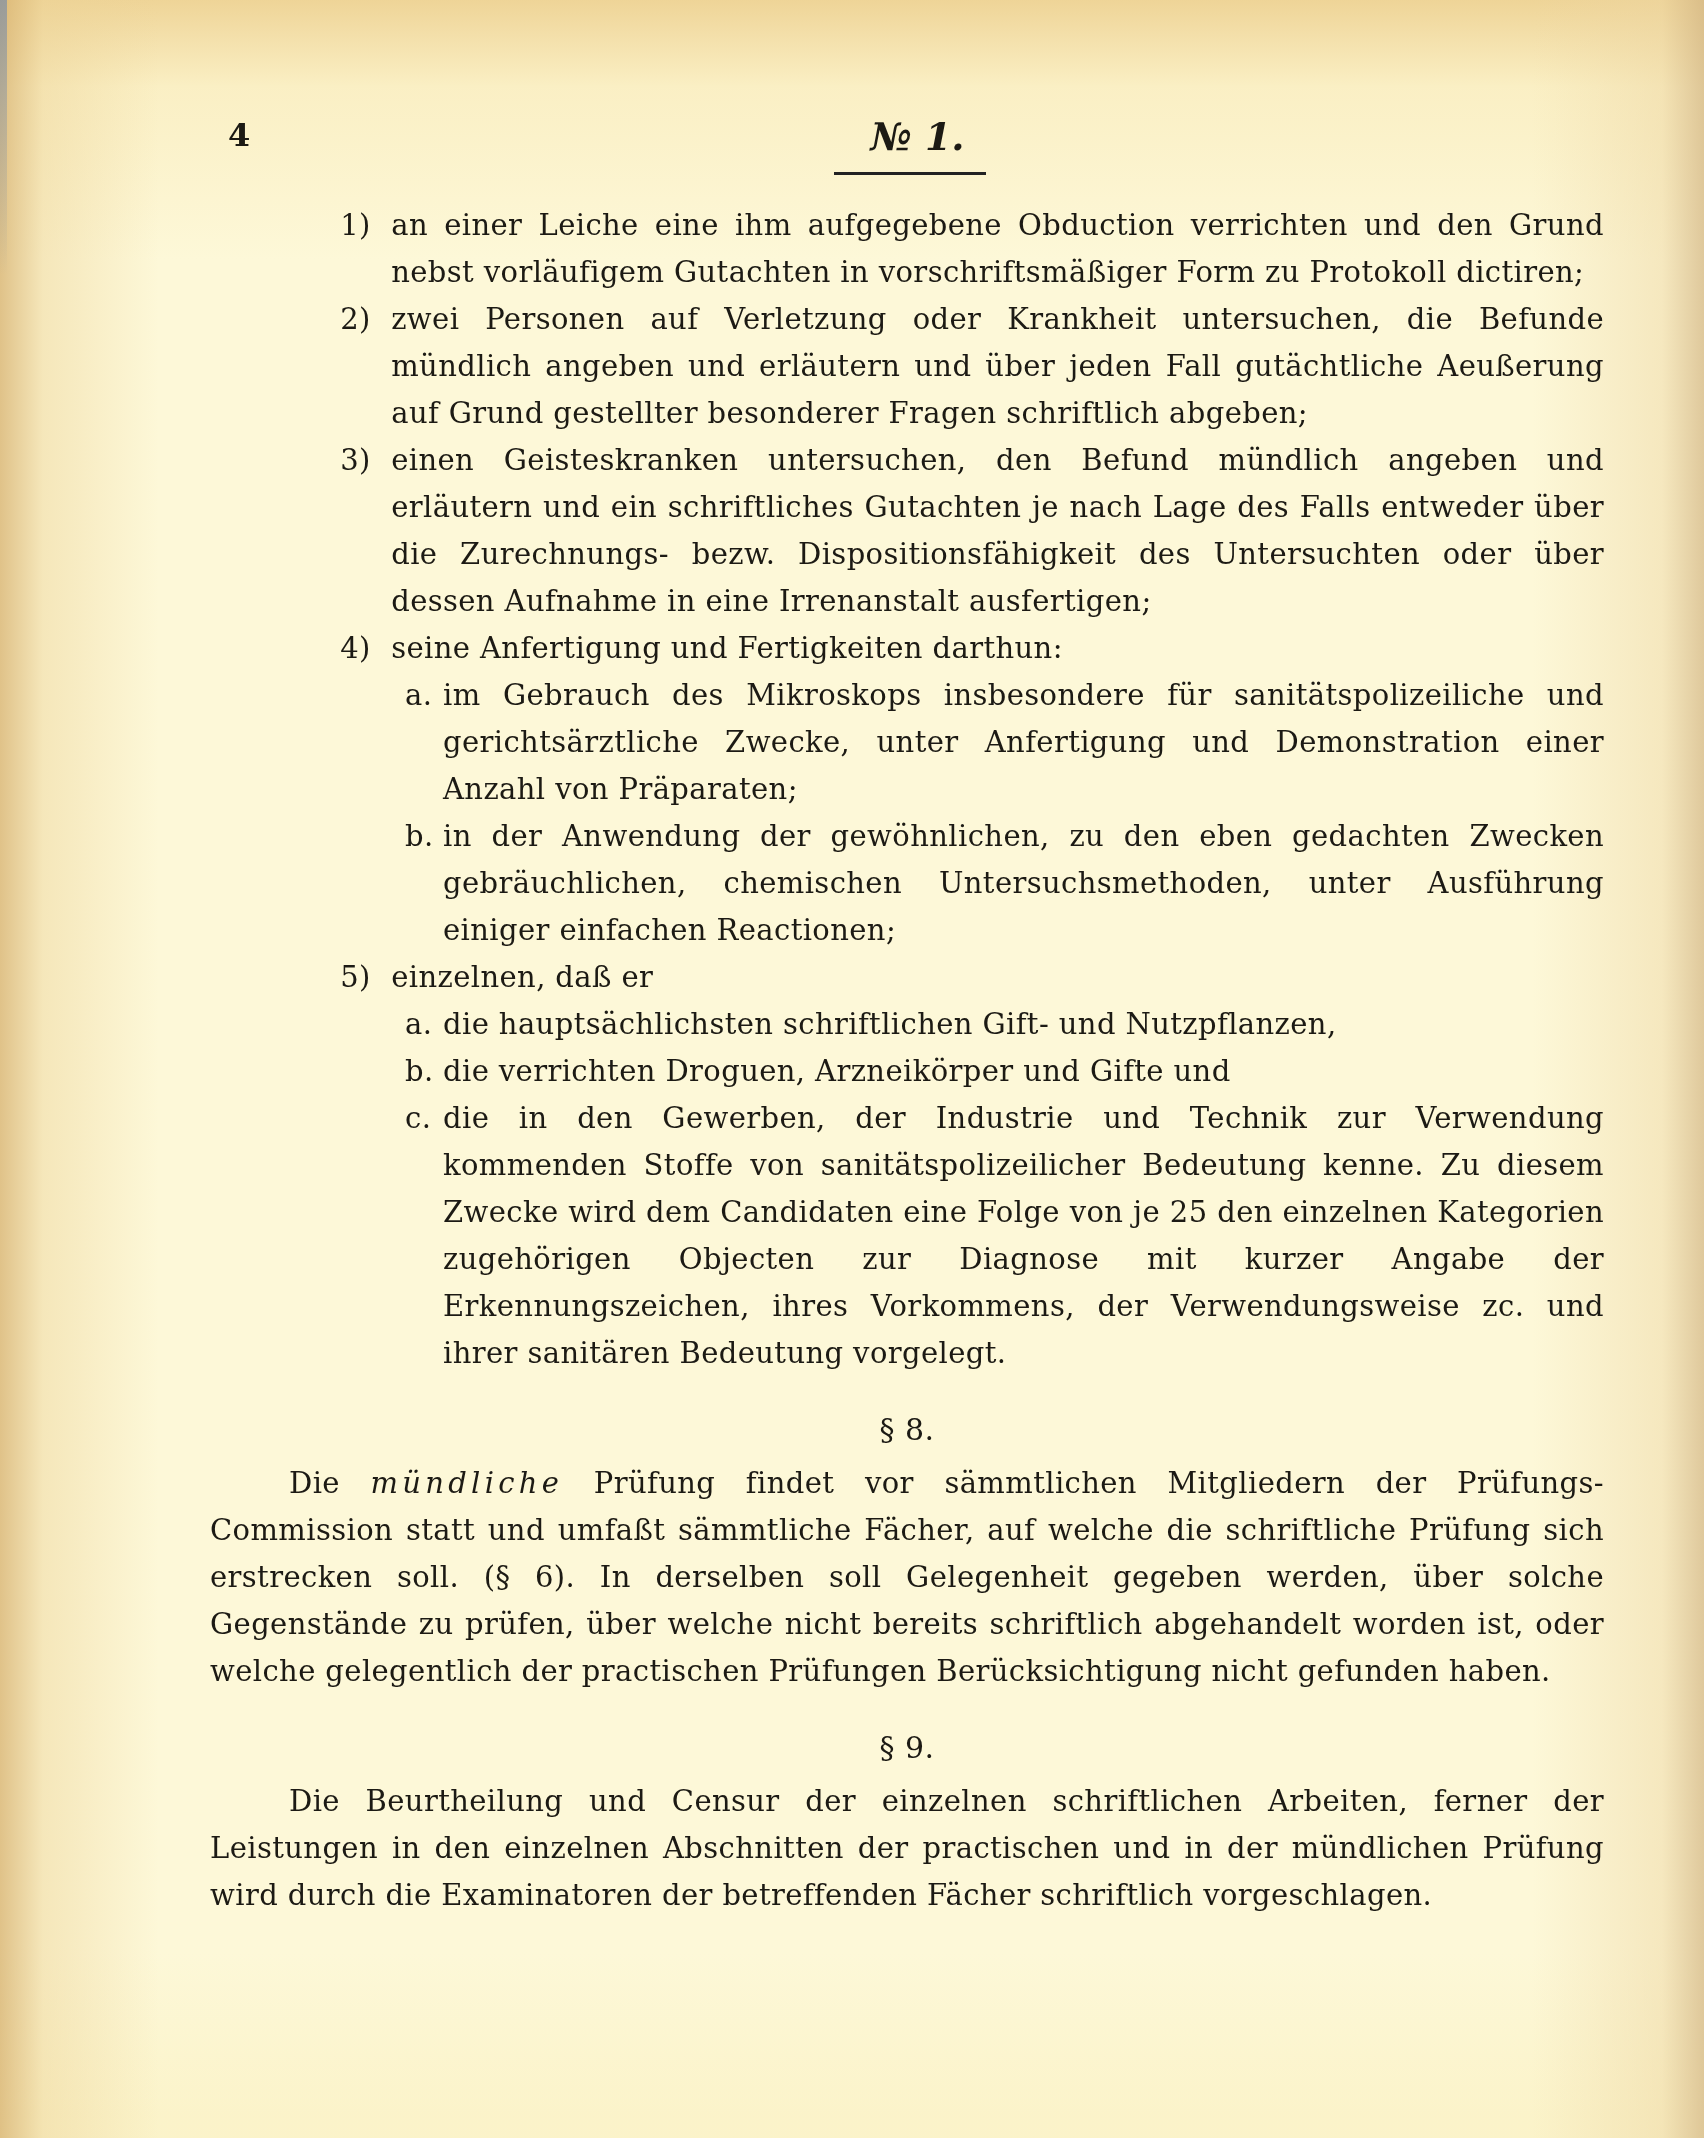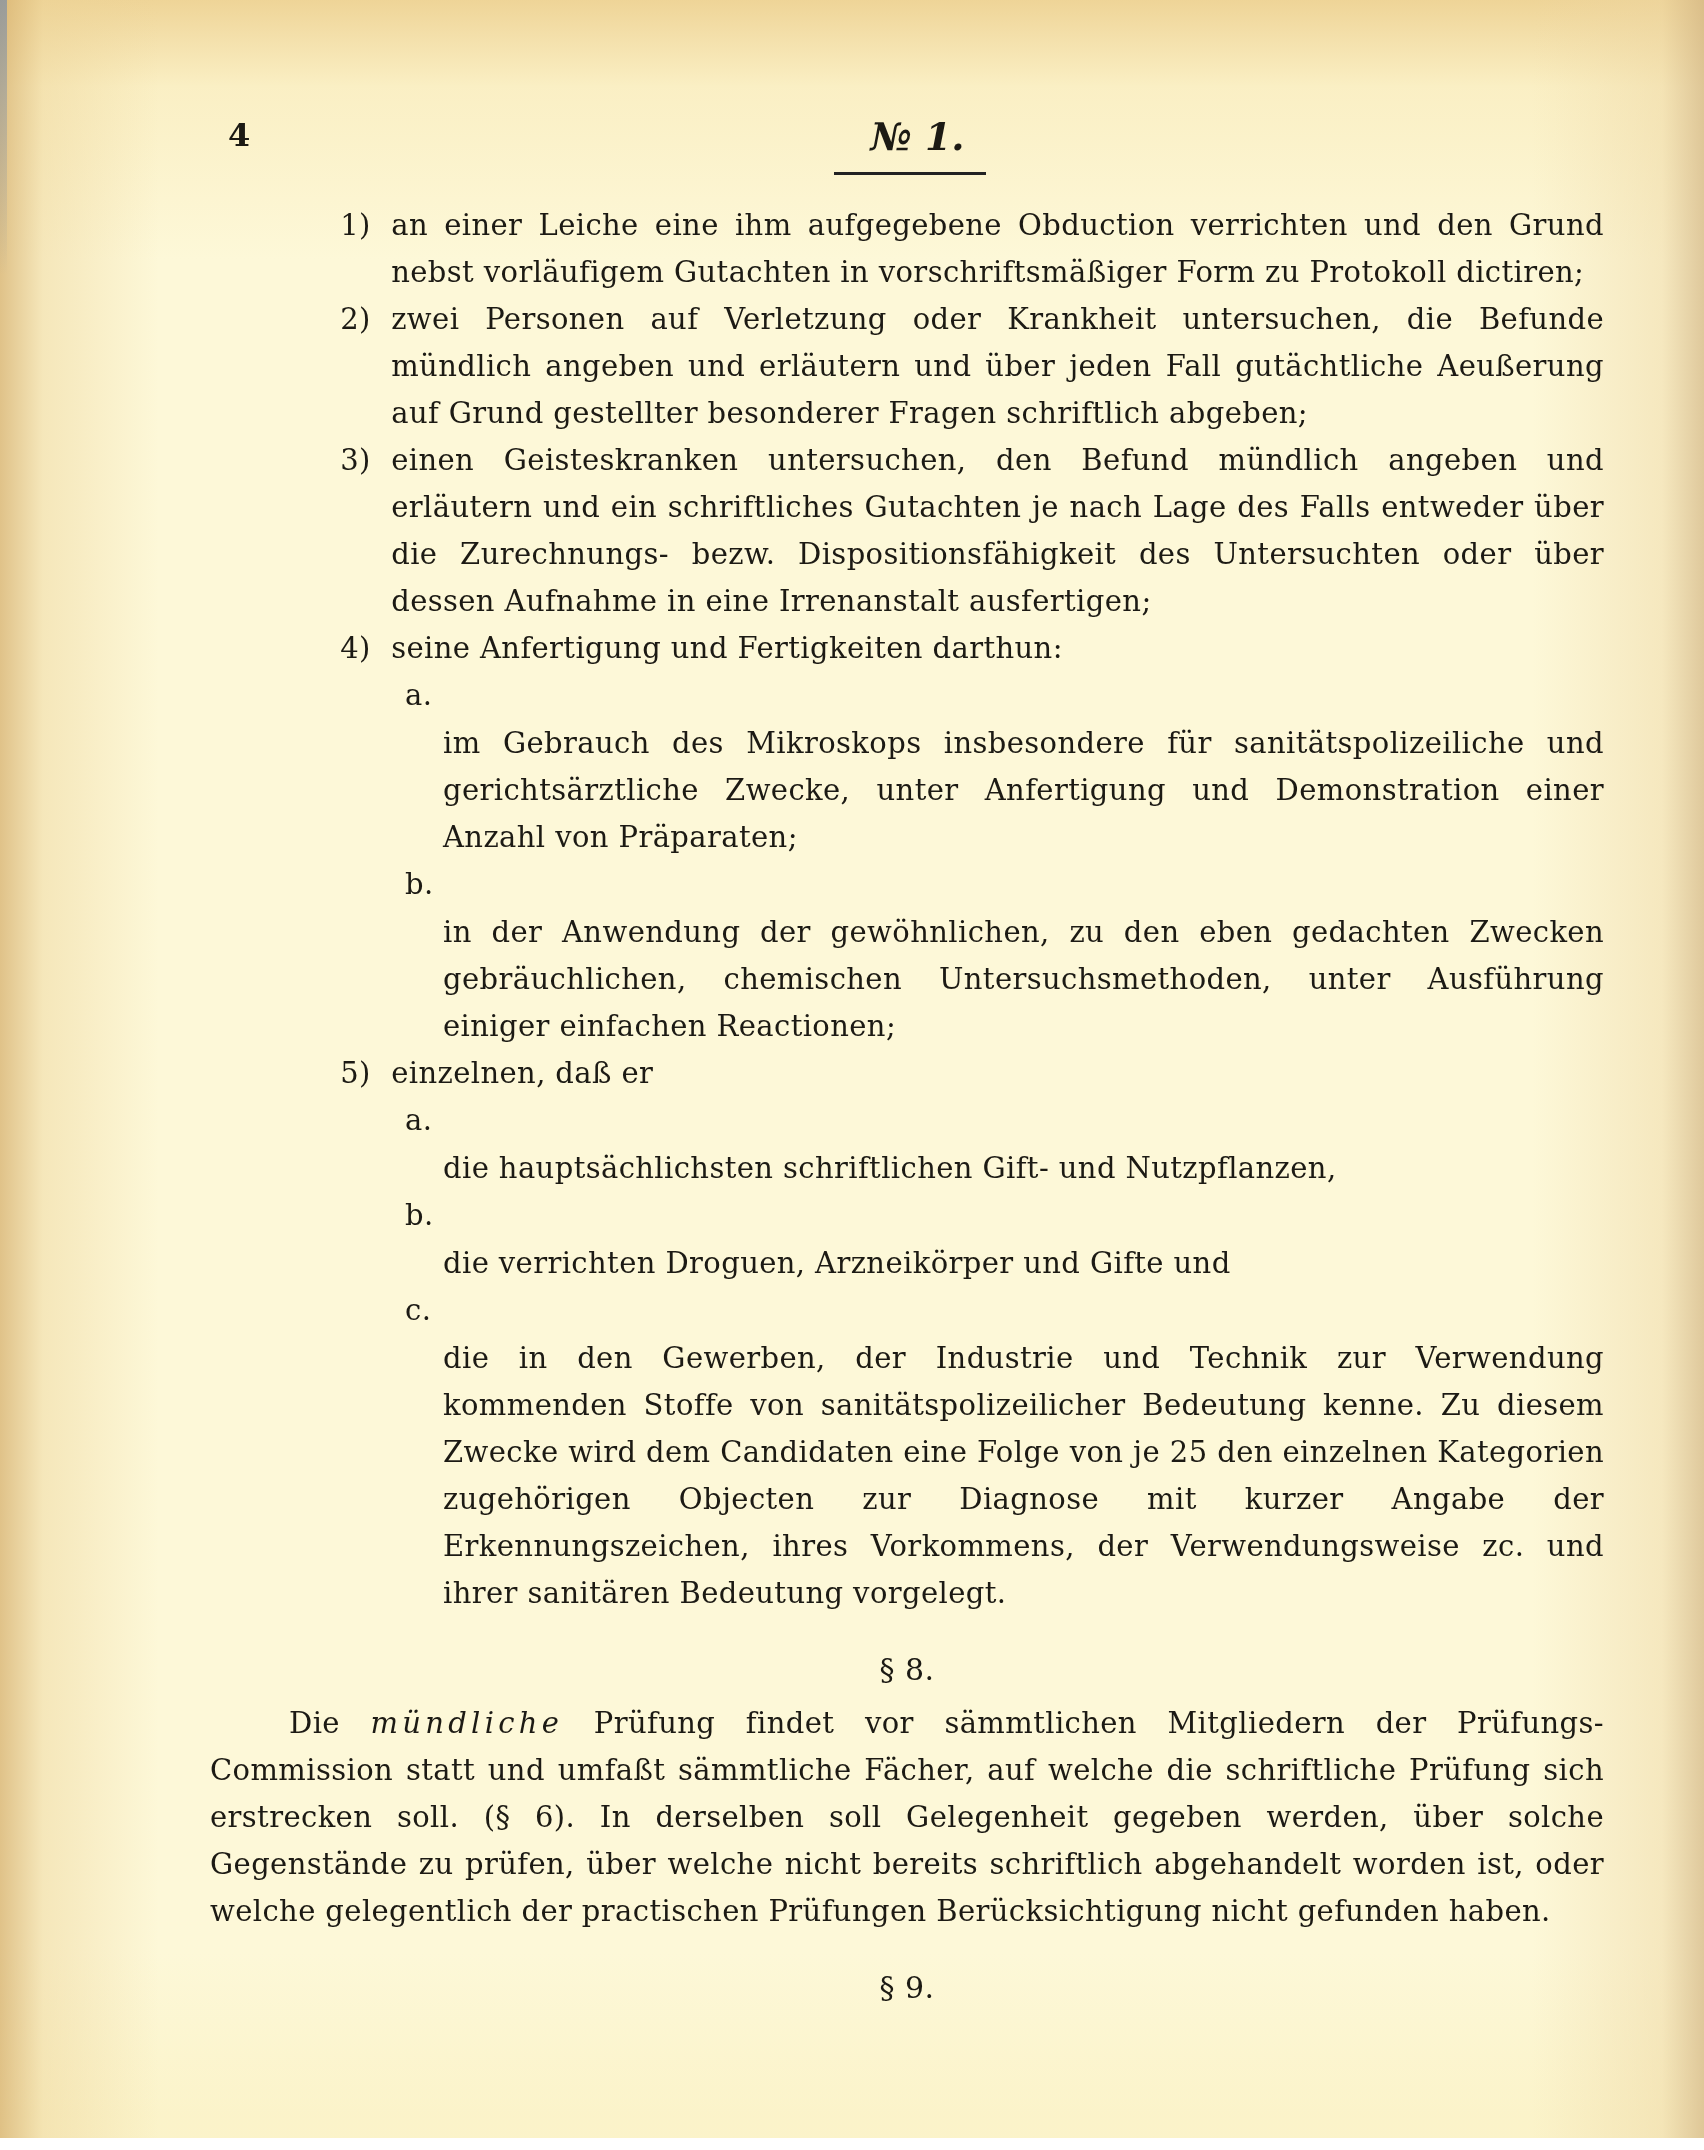--- a/index.html
+++ b/index.html
@@ -45,7 +45,7 @@
   .item .txt { flex: 1; text-align: justify; }
   .sub { display: flex; margin-left: 195px; }
   .sub .lbl { width: 38px; flex: none; }
-  .sub .txt { flex: 1; text-align: justify; margin-top: 48px; }
+  .sub .txt { flex: 1; text-align: justify; }
   .section-title {
     text-align: center; margin-top: 29px; margin-bottom: 7.2px; font-size: 30px;
   }

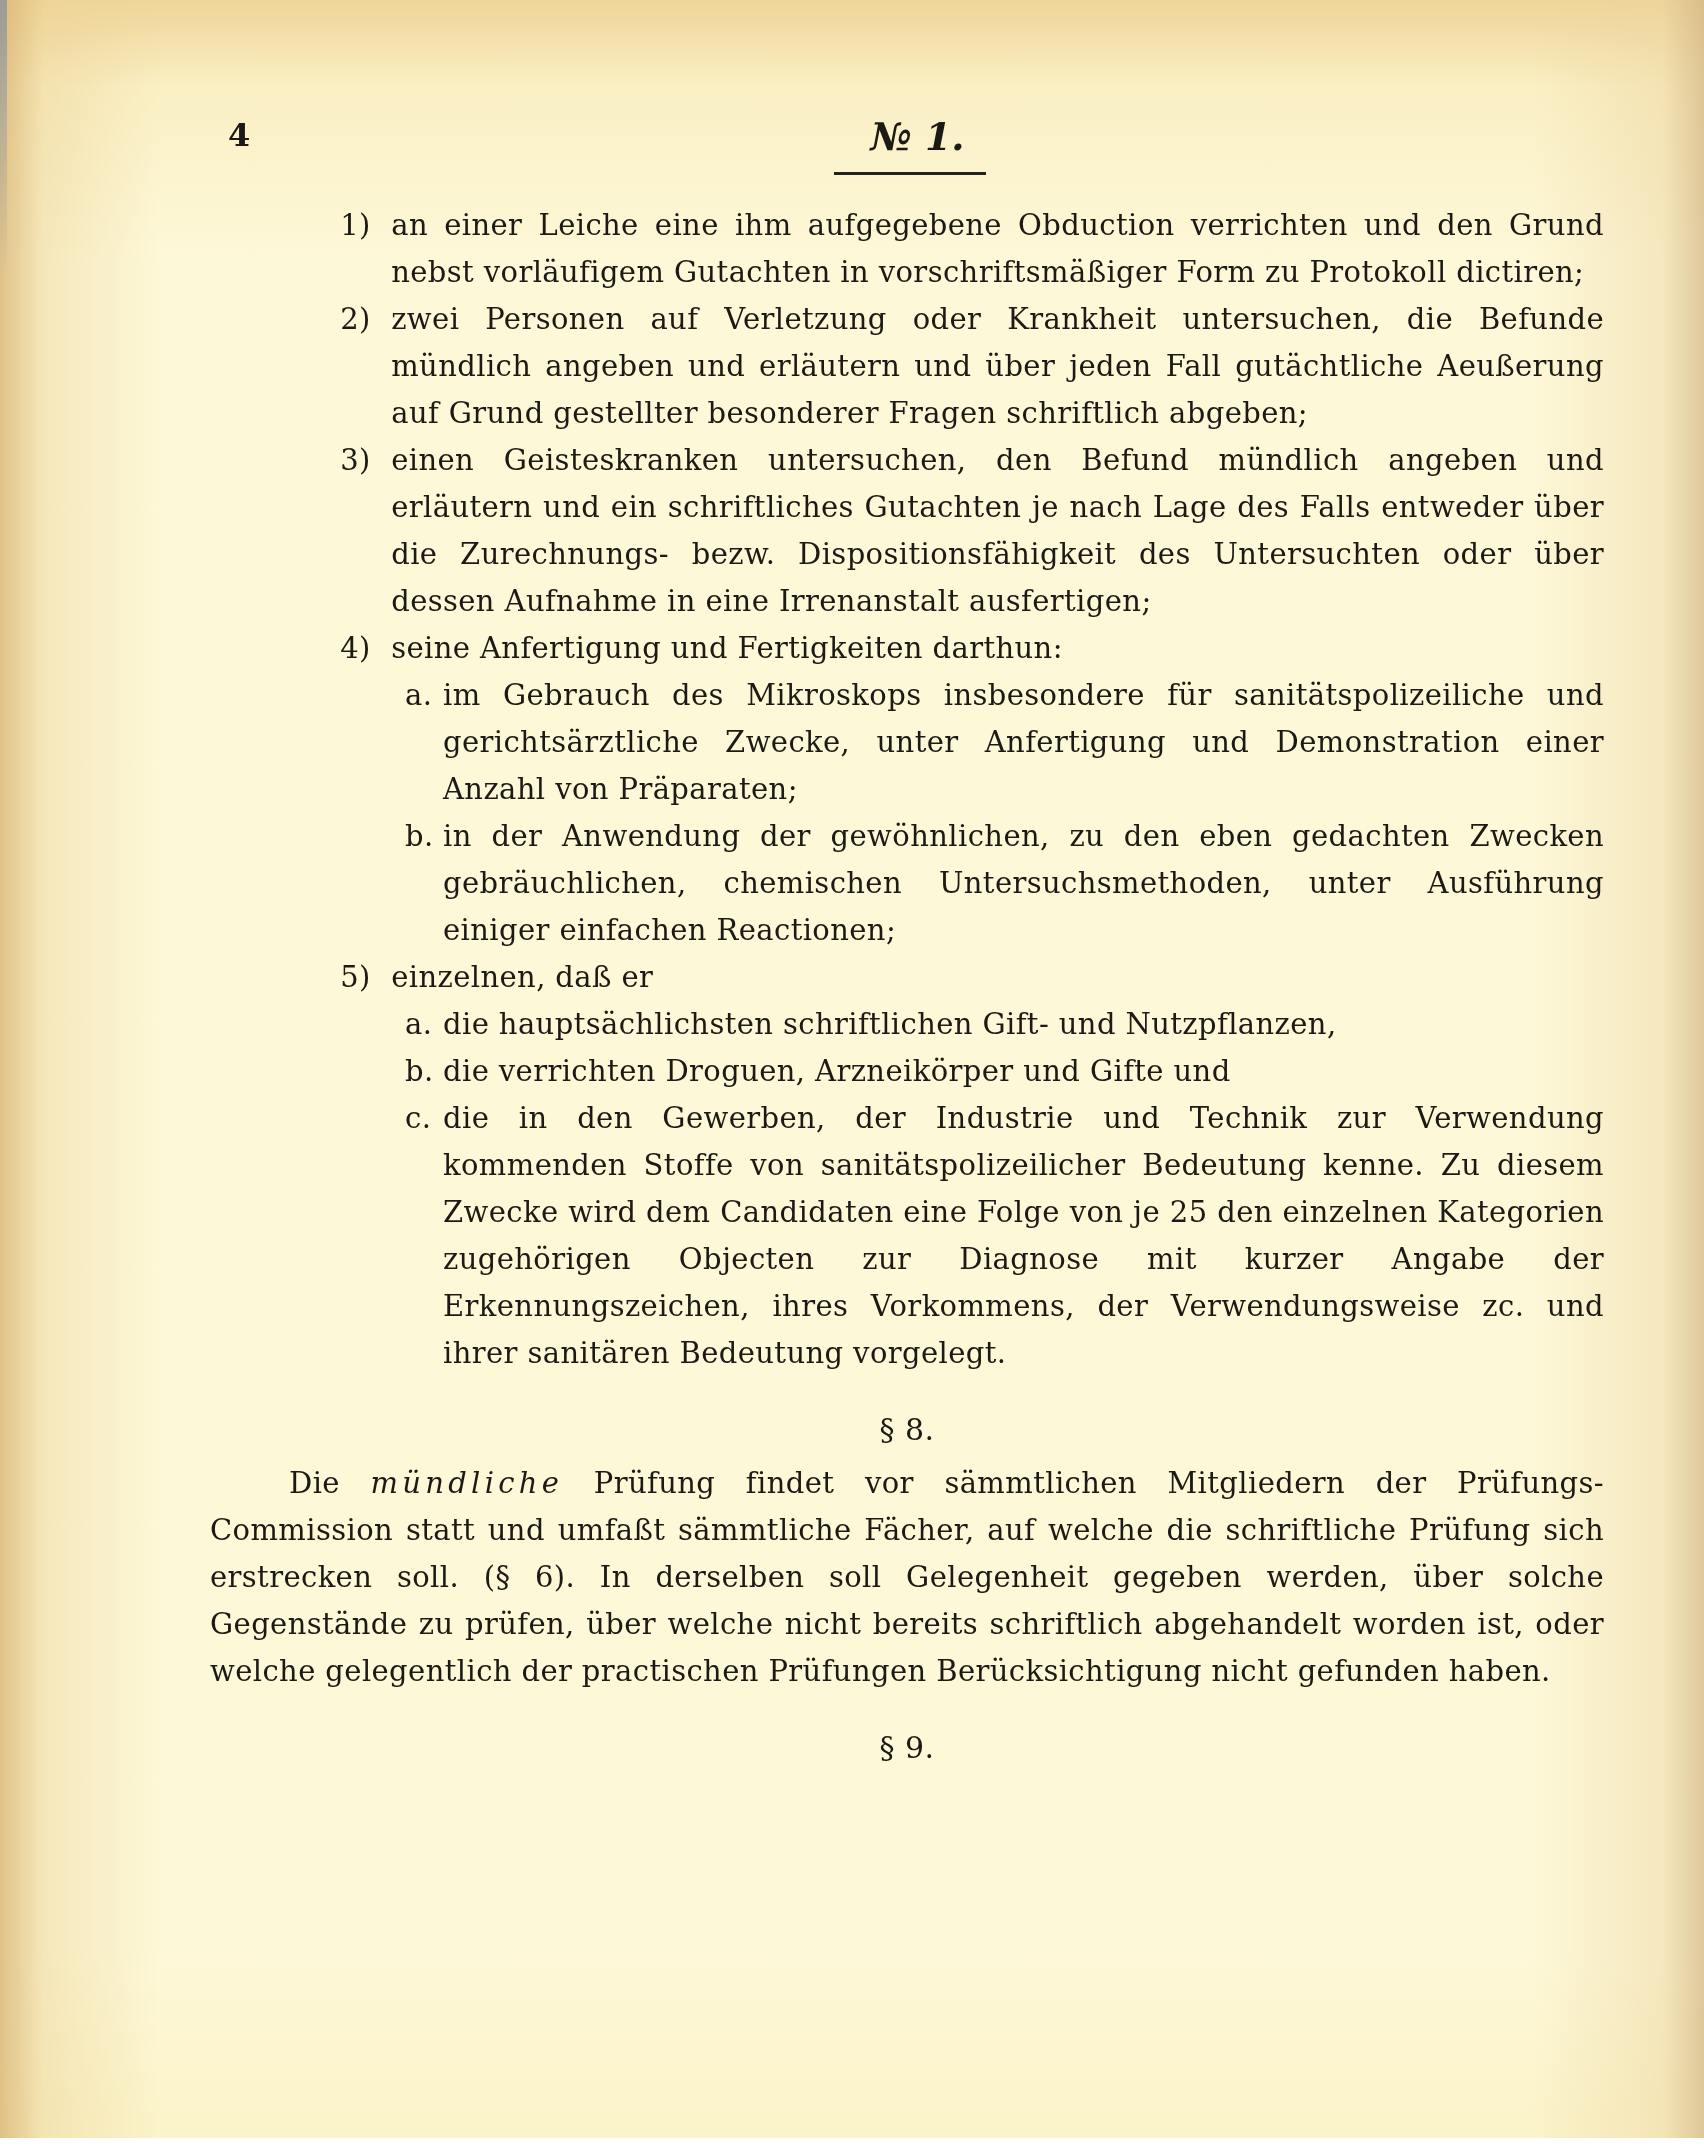--- a/index.html
+++ b/index.html
@@ -122,6 +122,7 @@
     </div>
 
     <div class="section-title">§ 9.</div>
+    <div class="para">Die Beurtheilung und Censur der einzelnen schriftlichen Arbeiten, ferner der Leistungen in den einzelnen Abschnitten der practischen und in der mündlichen Prüfung wird durch die Examinatoren der betreffenden Fächer schriftlich vorgeschlagen.</div>
   </div>
 </div>
 

